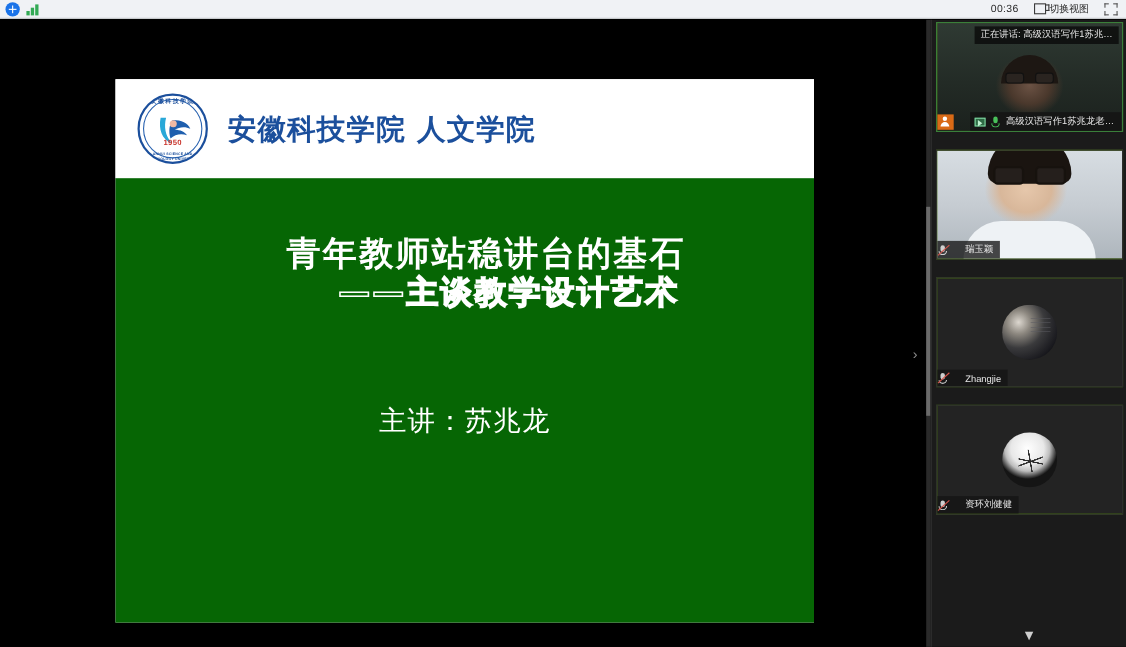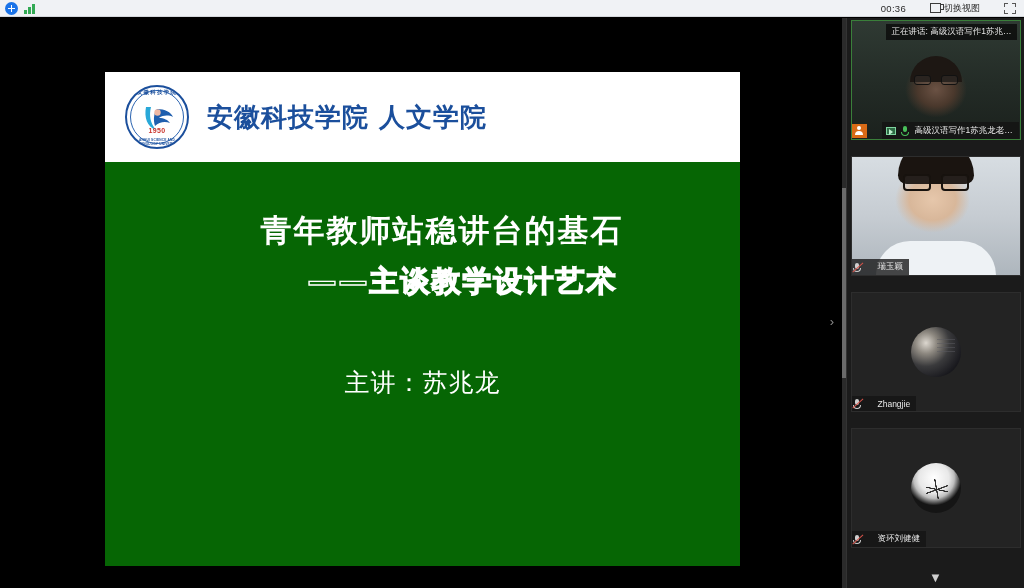--- a/index.html
+++ b/index.html
@@ -21,7 +21,7 @@
   .tb-left { display: flex; align-items: center; gap: 6px; padding-left: 5px; }
   .tb-right {
     margin-left: auto; display: flex; align-items: center;
-    gap: 24px; padding-right: 8px;
+    gap: 14px; padding-right: 8px;
     font-size: 9px; color: #2a2a2a;
   }
   .ic-shield {

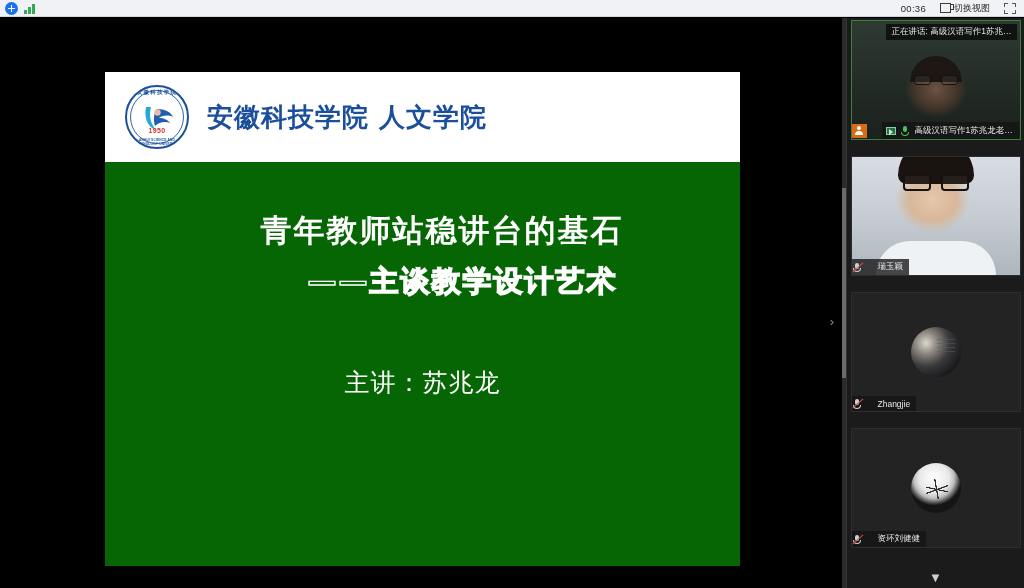--- a/index.html
+++ b/index.html
@@ -150,7 +150,7 @@
   }
   .tile {
     position: relative;
-    width: 170px; height: 120px;
+    width: 170px; height: 100px;
     margin: 2px auto 16px auto;
     background: #4d7c0f;
     overflow: hidden;

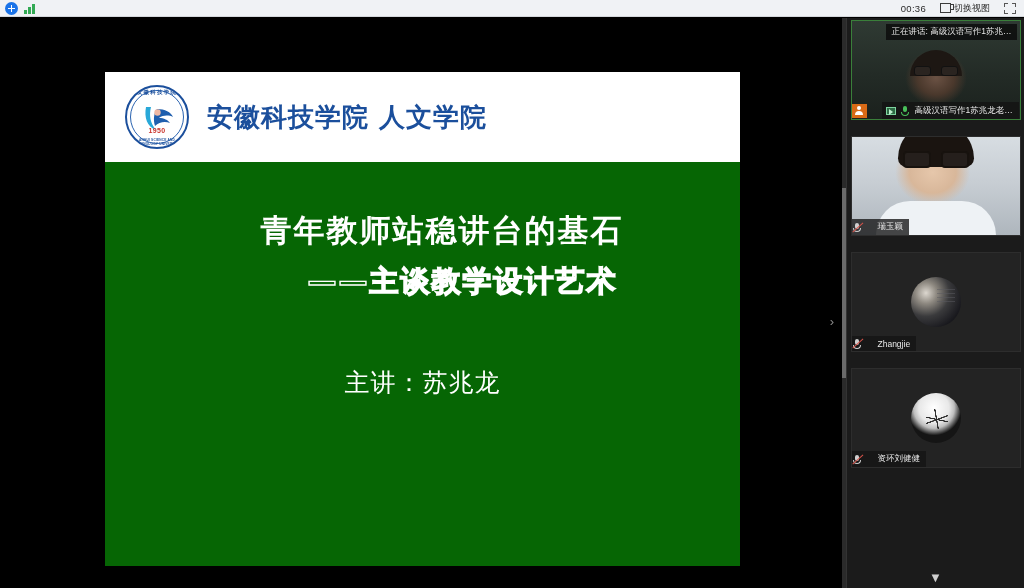--- a/index.html
+++ b/index.html
@@ -117,7 +117,7 @@
     padding-left: 39px;
   }
   .ttl-sub {
-    position: absolute; top: 100px; left: 0; right: 0;
+    position: absolute; top: 84px; left: 0; right: 0;
     text-align: center;
     font-family: "DejaVu Sans", sans-serif;
     font-size: 29px; font-weight: bold;

